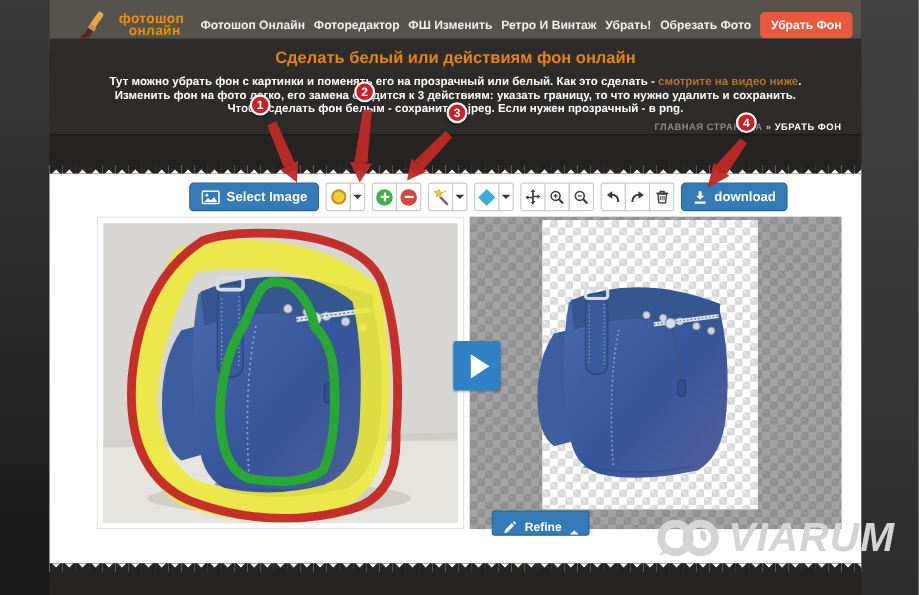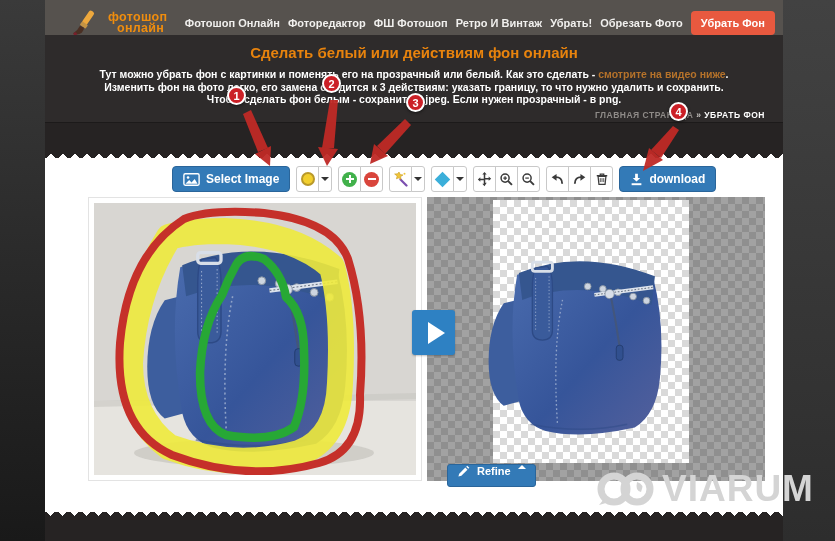--- a/index.html
+++ b/index.html
@@ -167,7 +167,7 @@
     <div class="nav">
       <span class="nav-item">Фотошоп Онлайн</span>
       <span class="nav-item">Фоторедактор</span>
-      <span class="nav-item">ФШ Фотошоп</span>
+      <span class="nav-item">ФШ Изменить</span>
       <span class="nav-item">Ретро И Винтаж</span>
       <span class="nav-item">Убрать!</span>
       <span class="nav-item">Обрезать Фото</span>

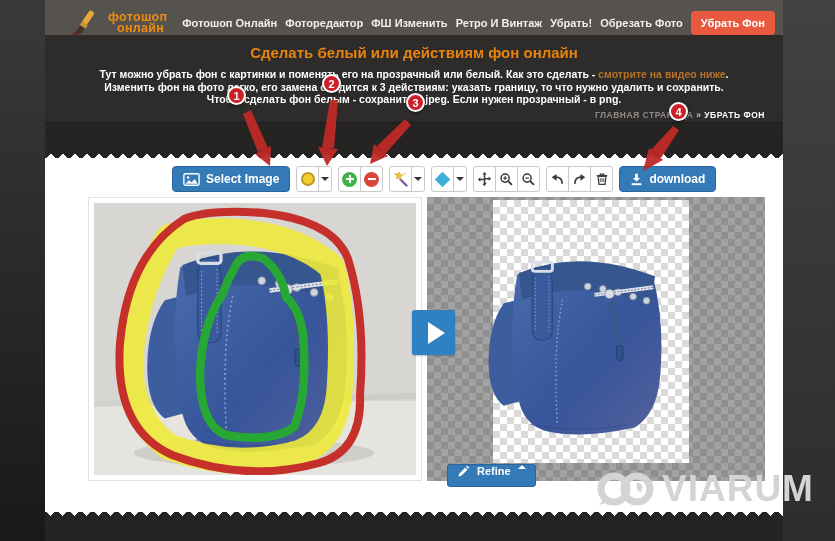--- a/index.html
+++ b/index.html
@@ -94,7 +94,7 @@
 
   .refine-btn { position:absolute; left:447px; top:464px; height:23px; background:#337ab7;
                 border:1px solid #2a659a; border-radius:3px; color:#fff; font-size:11px; font-weight:bold;
-                display:flex; align-items:flex-start; gap:7px; padding:0 9px; cursor:pointer; z-index:8; }
+                display:flex; align-items:flex-end; gap:7px; padding:0 9px; cursor:pointer; z-index:8; }
 
   
   .step-circle { position:absolute; width:19px; height:19px; border-radius:50%; background:#cb2027;

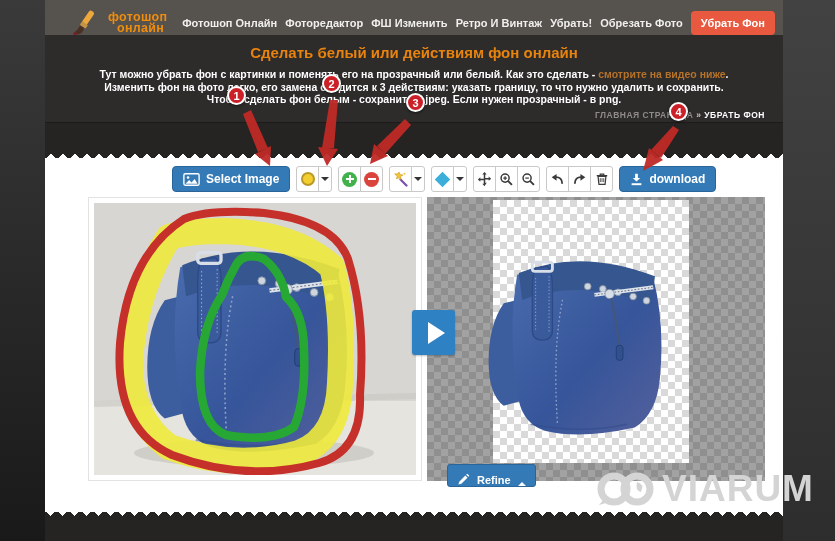--- a/index.html
+++ b/index.html
@@ -105,7 +105,7 @@
 
   
   .watermark { position:absolute; left:596px; top:468px; display:flex; align-items:center; gap:4px;
-               z-index:9; }
+               z-index:9;font-style:italic; }
   .wm-text { color:#d4d4d4; font-size:37px; font-weight:bold; letter-spacing:1px; line-height:37px; }
   .icon-svg { display:block; }
 </style>

